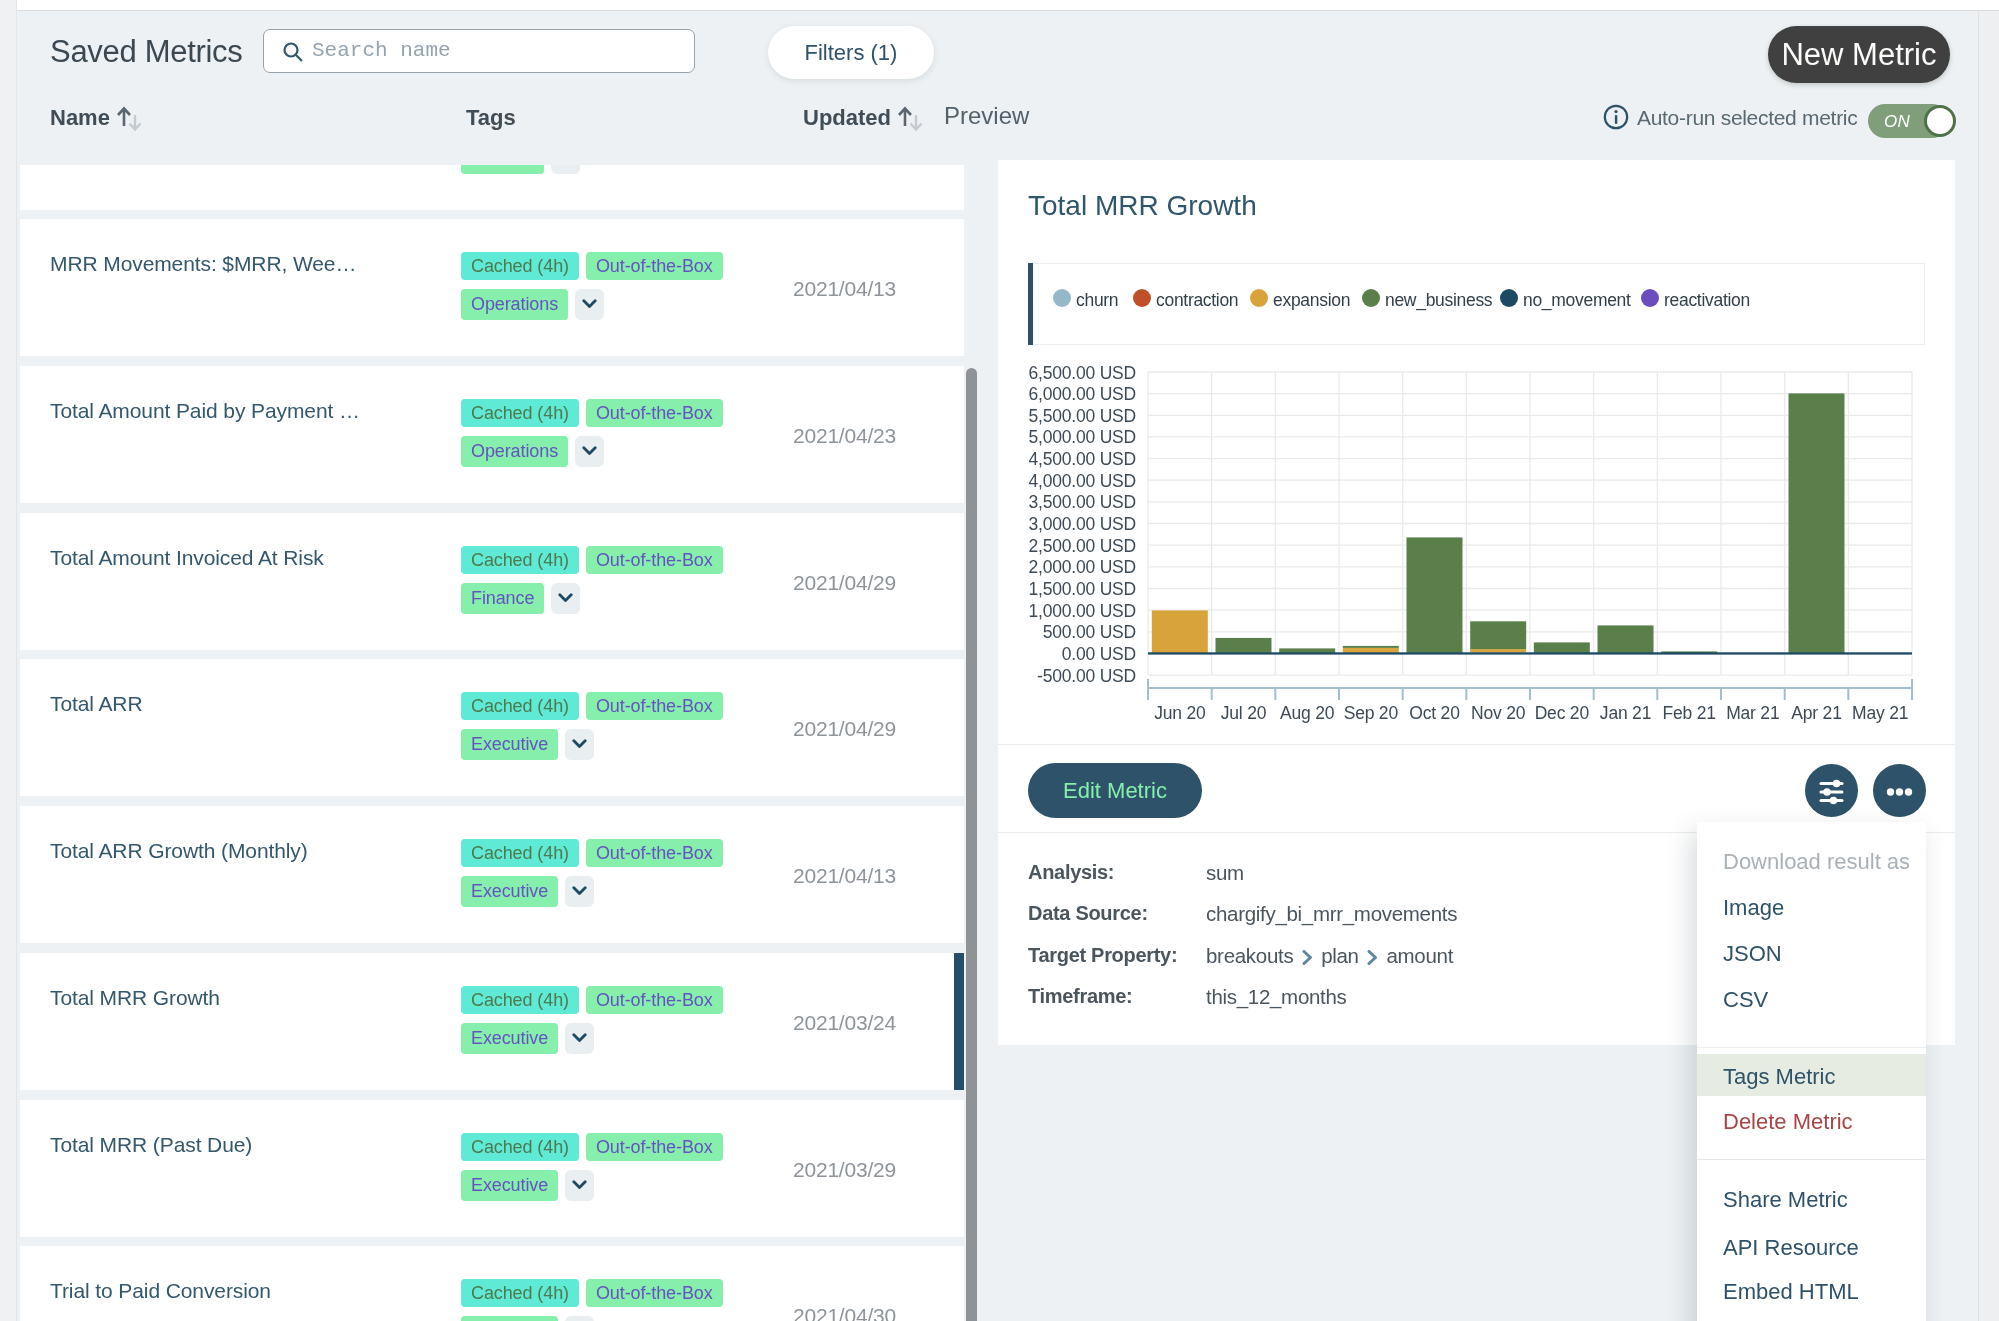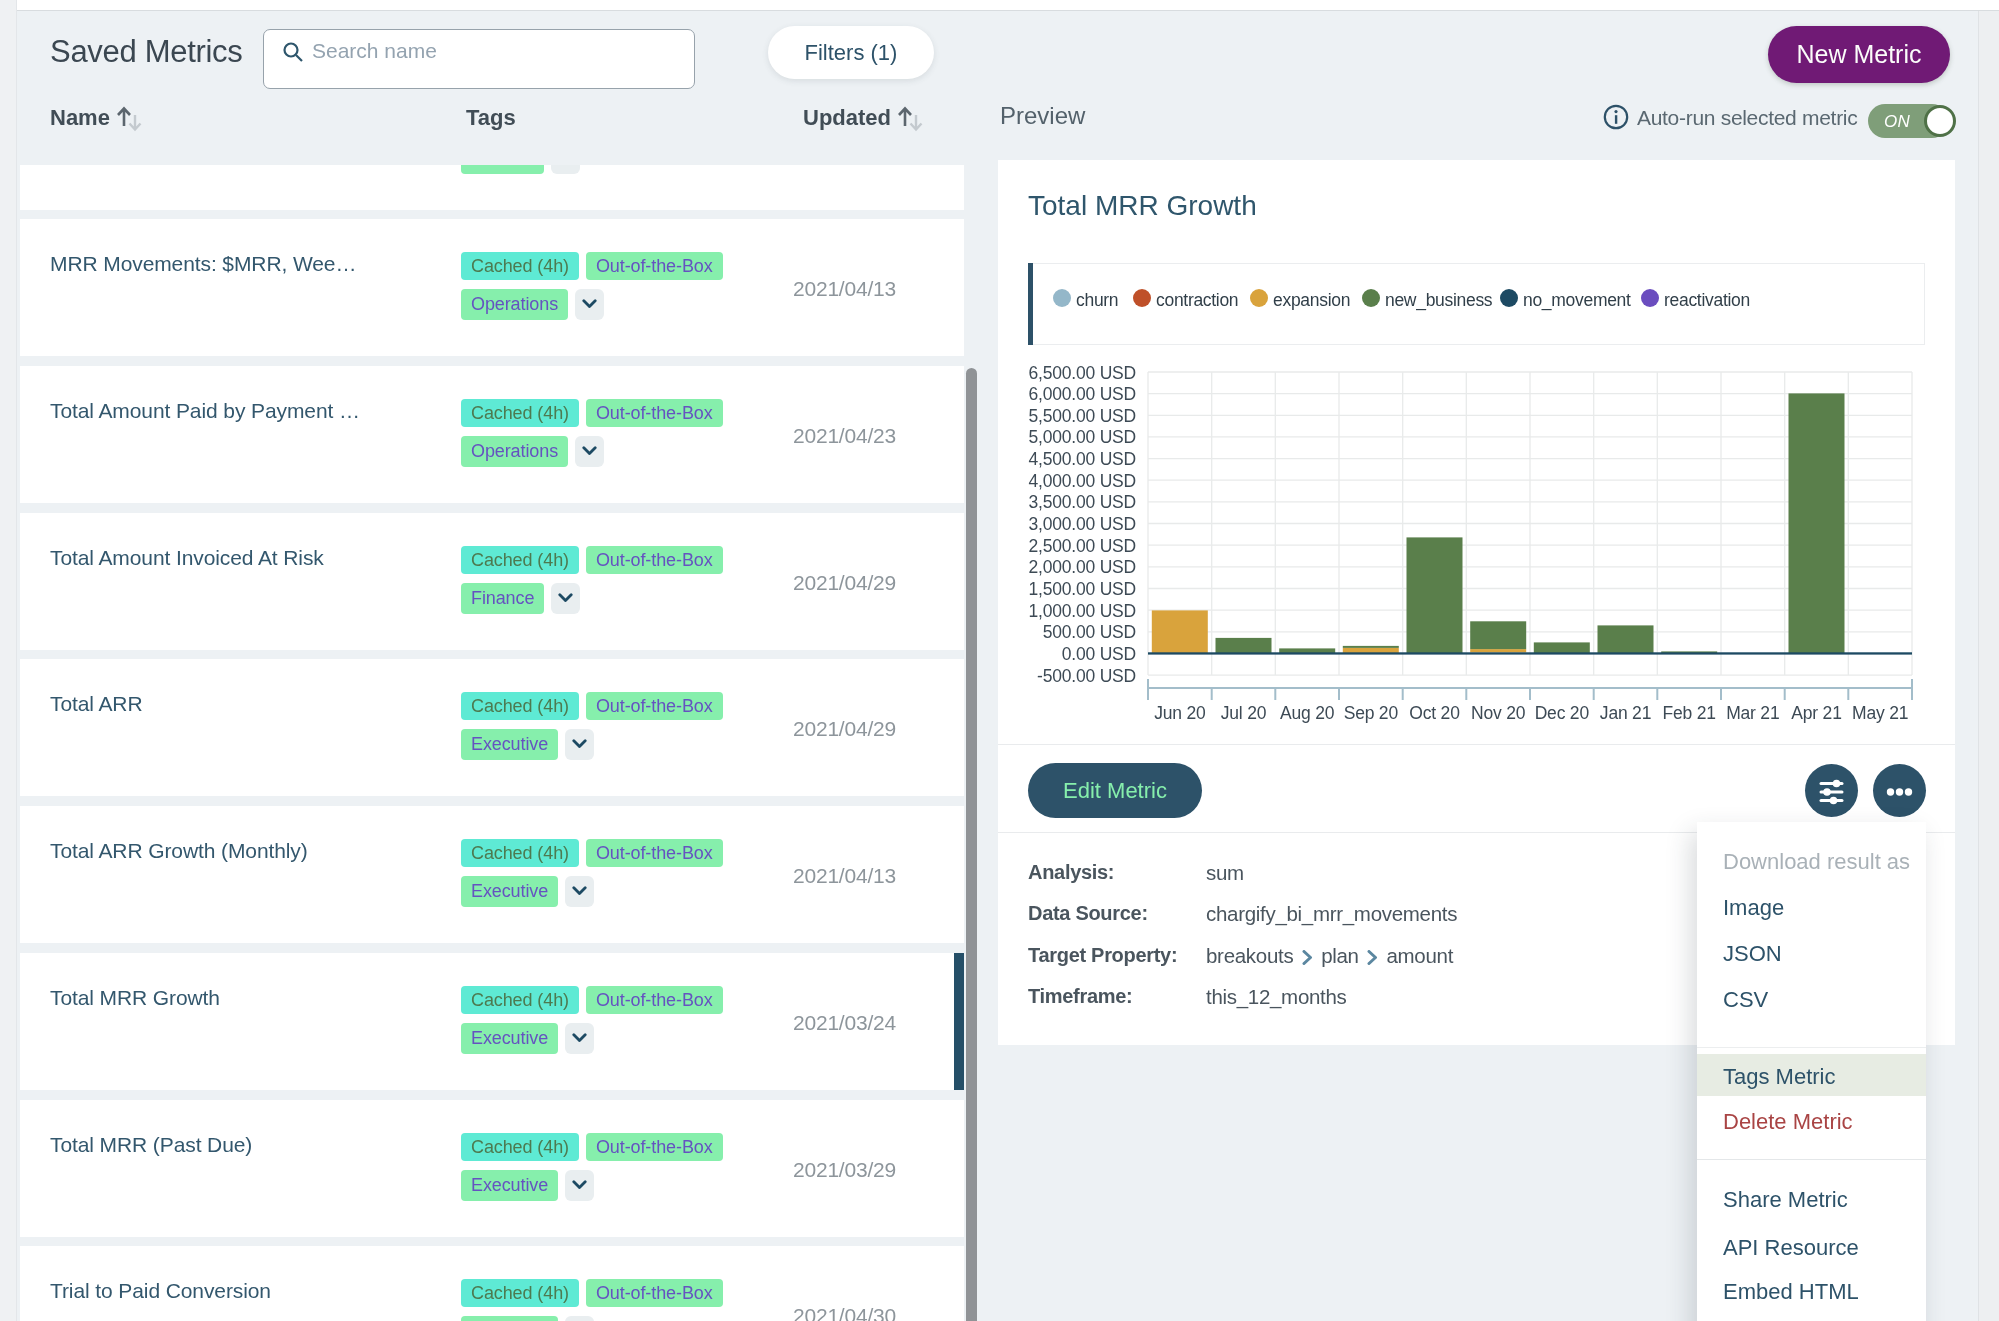--- a/index.html
+++ b/index.html
@@ -12,7 +12,7 @@
 #rightsliver { left:1978px; top:11px; width:21px; bottom:0; background:#edeff1; border-left:1px solid #dfe2e5; z-index:6;}
 
 #h1 { left:50px; top:34px; font-size:31px; color:#3b4751; letter-spacing:-0.3px; }
-#search { left:263px; top:29px; width:432px; height:60px; background:#fff; border:1.5px solid #97a2ab; border-radius:7px; }
+#search { left:263px; top:29px; width:432px; height:44px; background:#fff; border:1.5px solid #97a2ab; border-radius:7px;font-family:Liberation Mono, monospace; }
 #search svg { position:absolute; left:17px; top:10px; }
 #search span { position:absolute; left:48px; top:9px; font-size:21px; color:#94a3b0; }
 #filters { left:768px; top:26px; width:166px; height:53px; background:#fff; border-radius:27px; box-shadow:0 2px 6px rgba(60,70,80,0.12); color:#2d5269; font-size:22px; text-align:center; line-height:53px; }

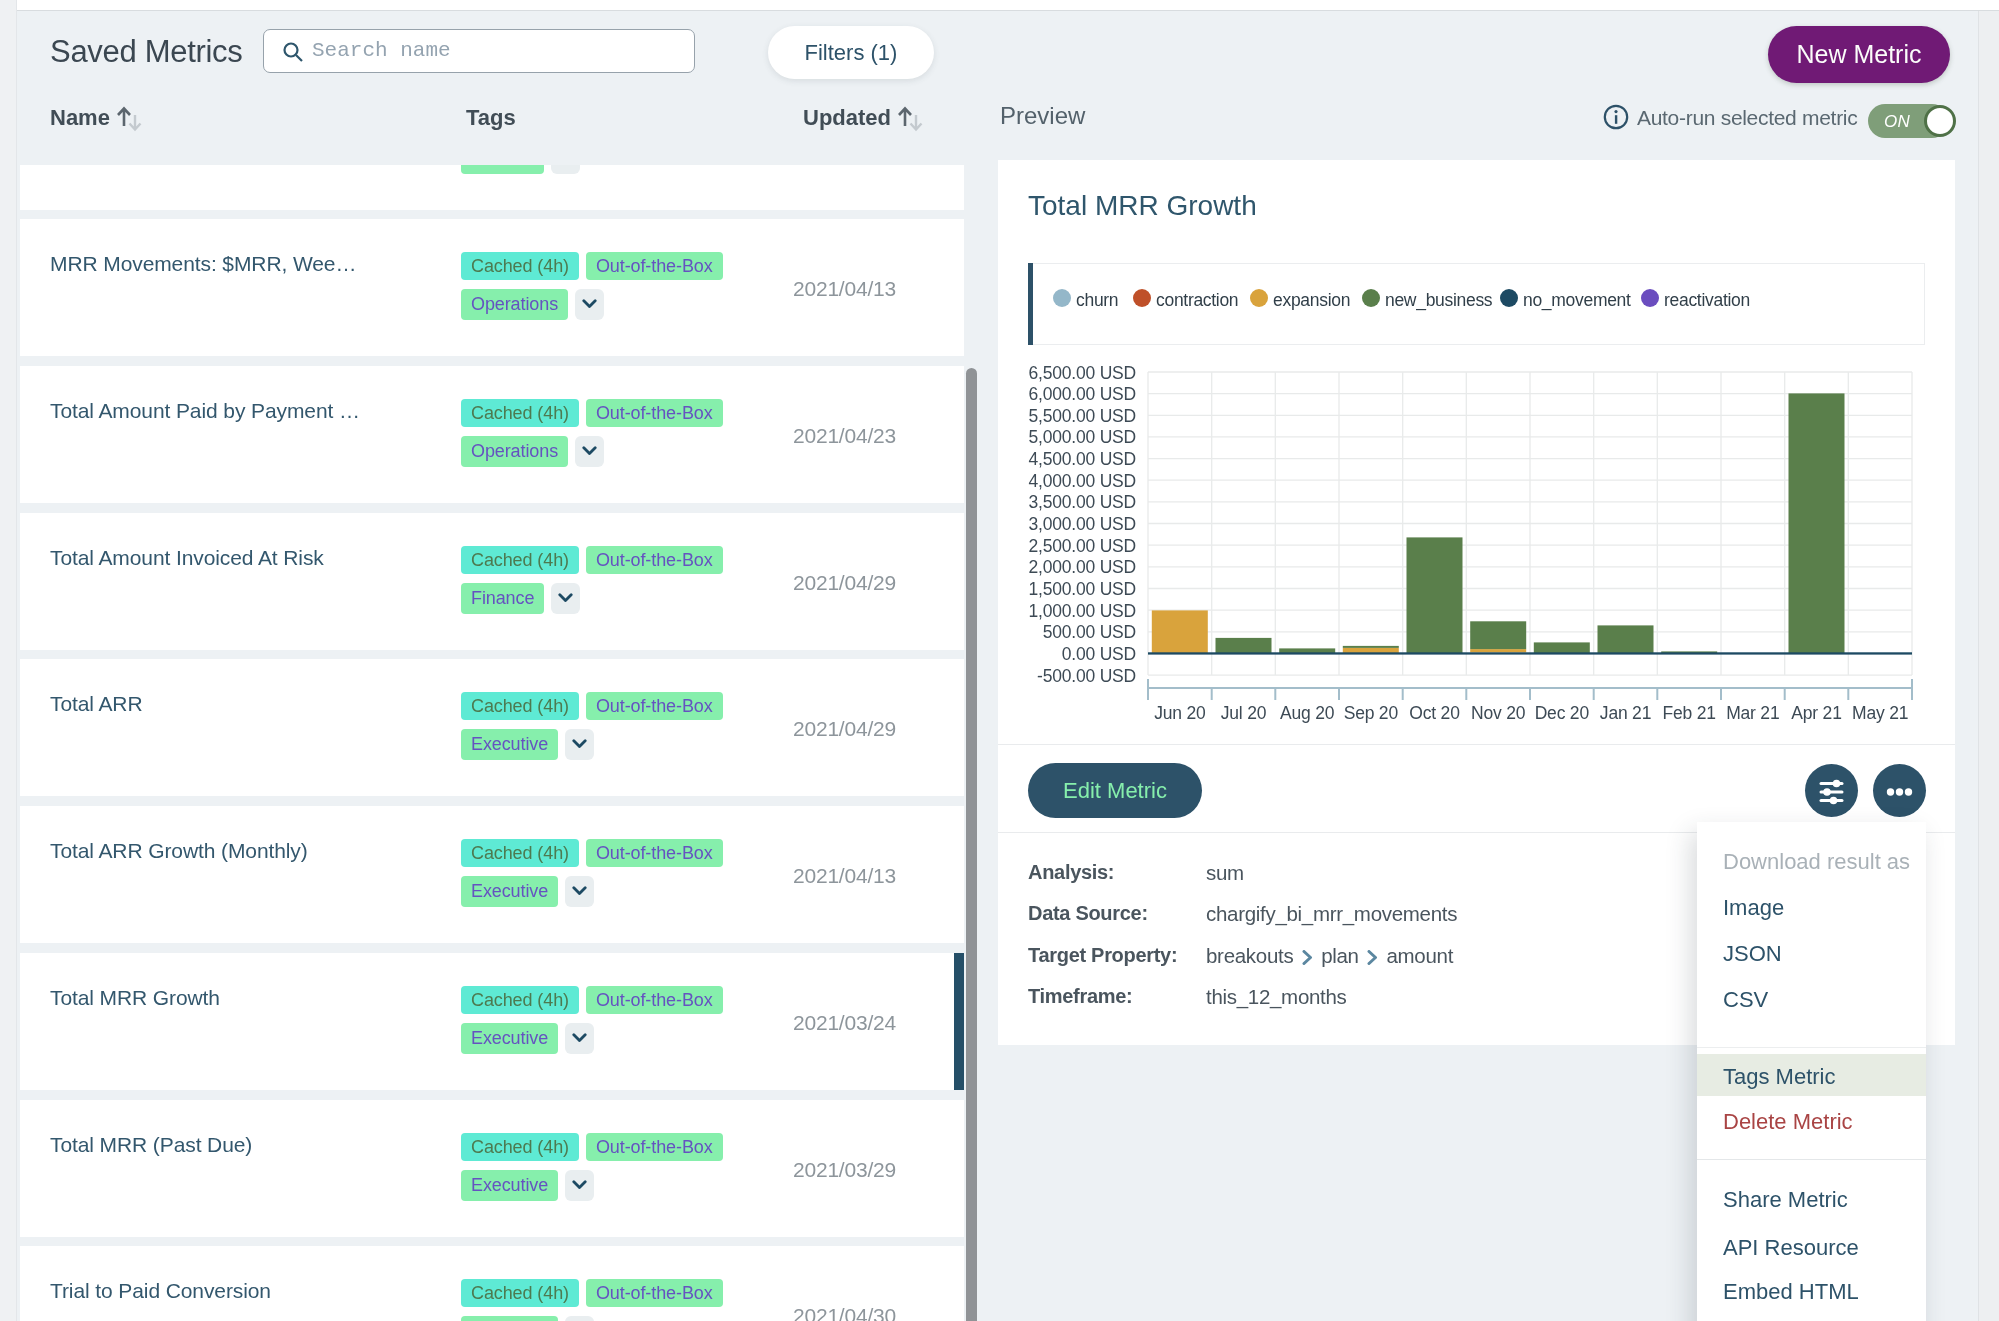--- a/index.html
+++ b/index.html
@@ -16,7 +16,7 @@
 #search svg { position:absolute; left:17px; top:10px; }
 #search span { position:absolute; left:48px; top:9px; font-size:21px; color:#94a3b0; }
 #filters { left:768px; top:26px; width:166px; height:53px; background:#fff; border-radius:27px; box-shadow:0 2px 6px rgba(60,70,80,0.12); color:#2d5269; font-size:22px; text-align:center; line-height:53px; }
-#newmetric { left:1768px; top:26px; width:182px; height:57px; background:#701a75; border-radius:29px; color:#fbfcfa; font-size:25px; text-align:center; line-height:57px; box-shadow:0 2px 5px rgba(60,80,60,0.25);}
+#newmetric { left:1768px; top:26px; width:182px; height:57px; background:#404040; border-radius:29px; color:#fbfcfa; font-size:31px; text-align:center; line-height:57px; box-shadow:0 2px 5px rgba(60,80,60,0.25);}
 
 .colhead { top:105px; font-size:22px; font-weight:bold; color:#414d56; }
 #ch-name { left:50px; } .sorticons { margin-left:3px; }

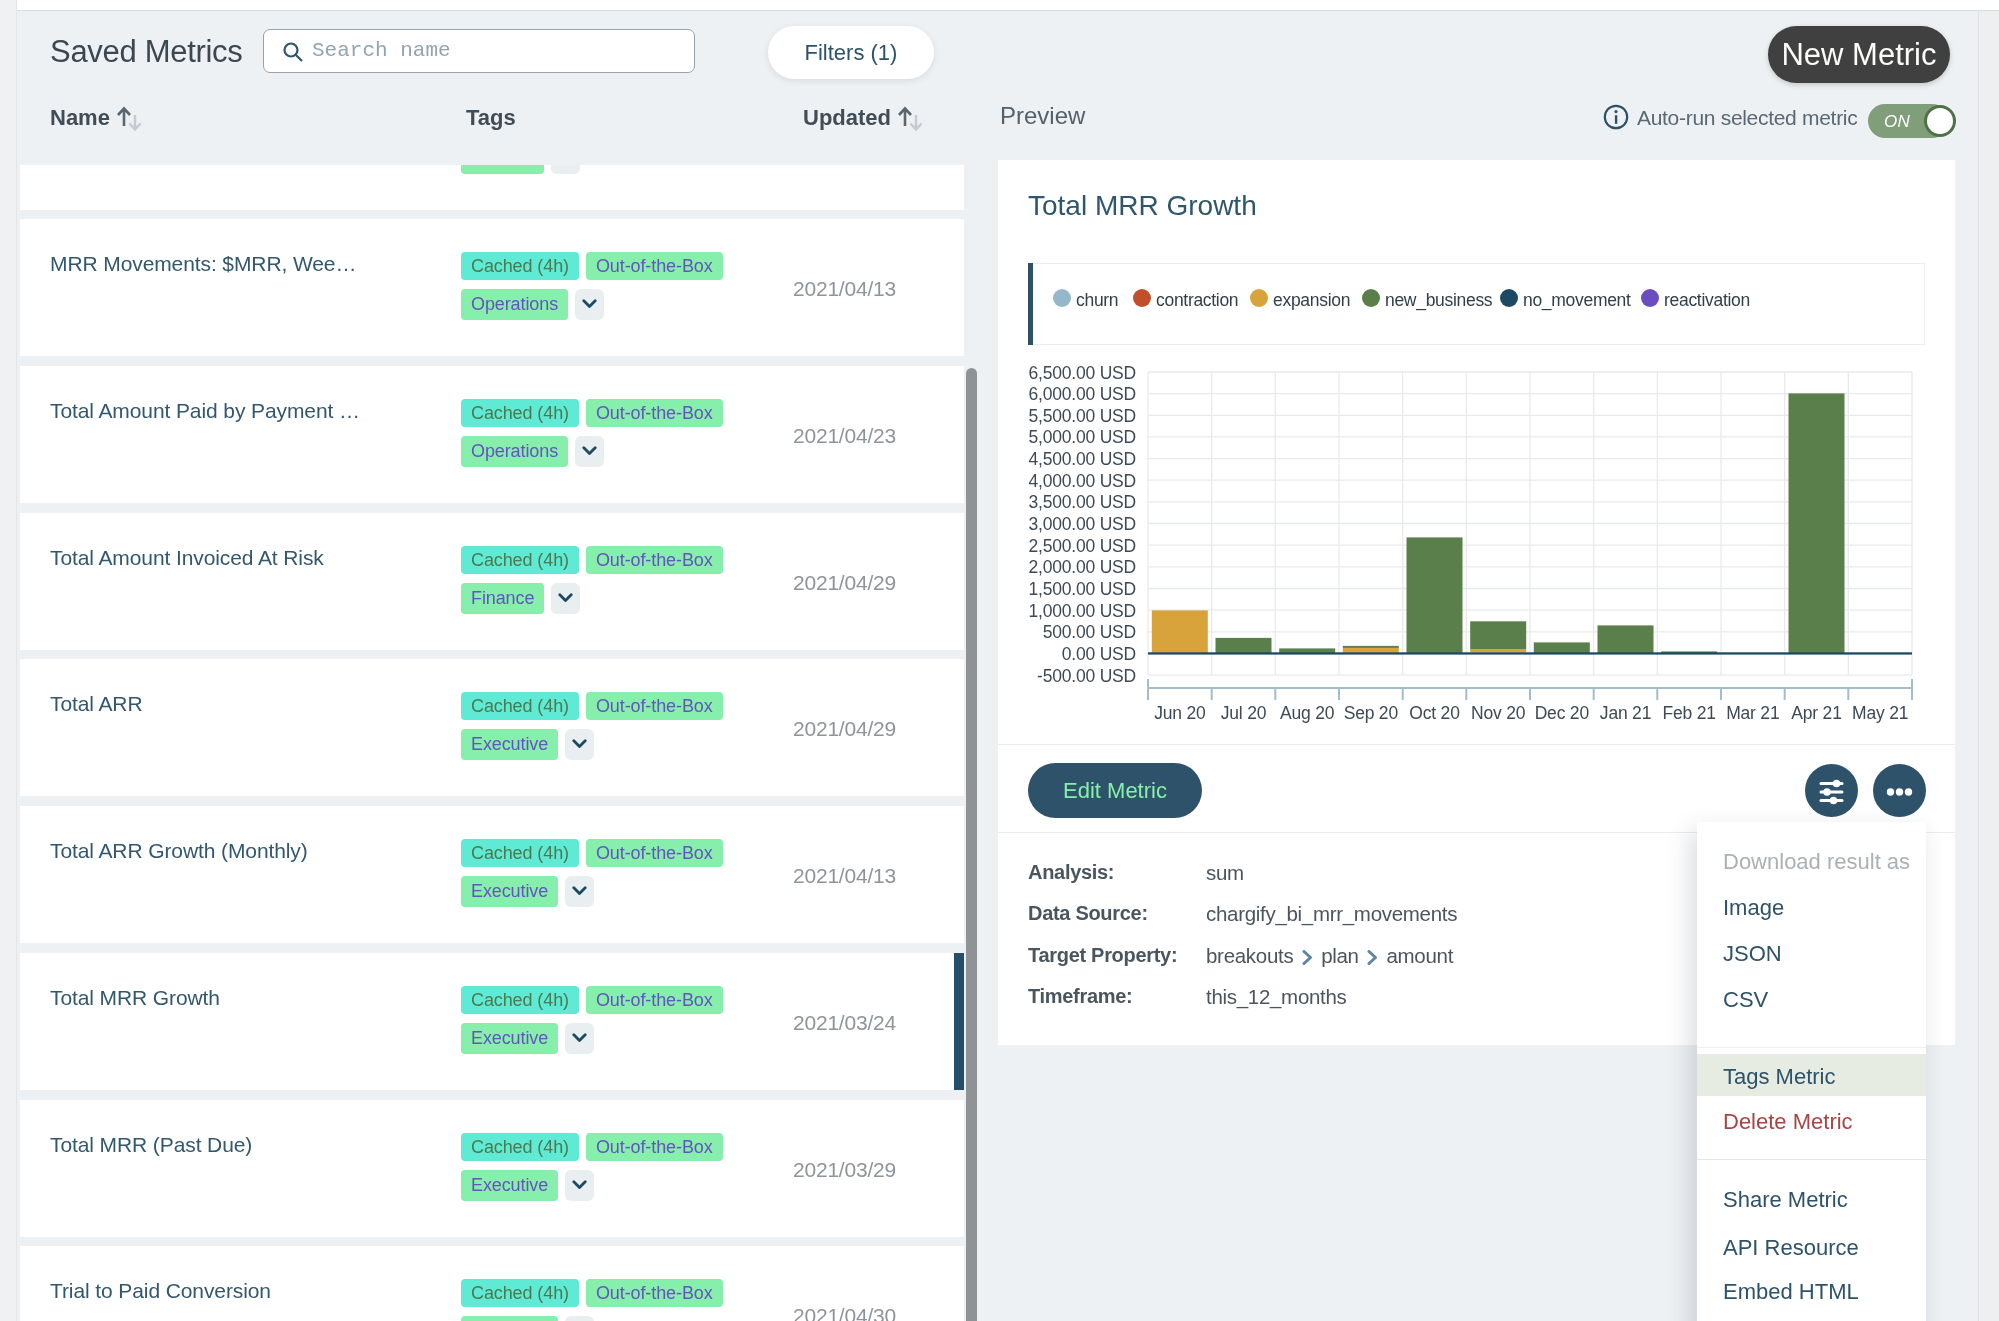--- a/index.html
+++ b/index.html
@@ -40,7 +40,7 @@
 .selbar { position:absolute; right:0; top:0; width:10px; height:137px; background:#254f68; }
 #scrollthumb { left:966px; top:368px; width:11px; height:960px; background:#909396; border-radius:6px; z-index:3; }
 
-#pv-title { left:1000px; top:102px; font-size:24px; color:#53616b; }
+#pv-title { left:944px; top:102px; font-size:24px; color:#53616b; }
 #pv-info { left:1603px; top:104px; }
 #pv-autorun { left:1637px; top:106px; font-size:21px; color:#5a6871; letter-spacing:-0.3px; }
 #toggle { left:1868px; top:104px; width:81px; height:34px; border-radius:17px; background:#7f9e79; }

